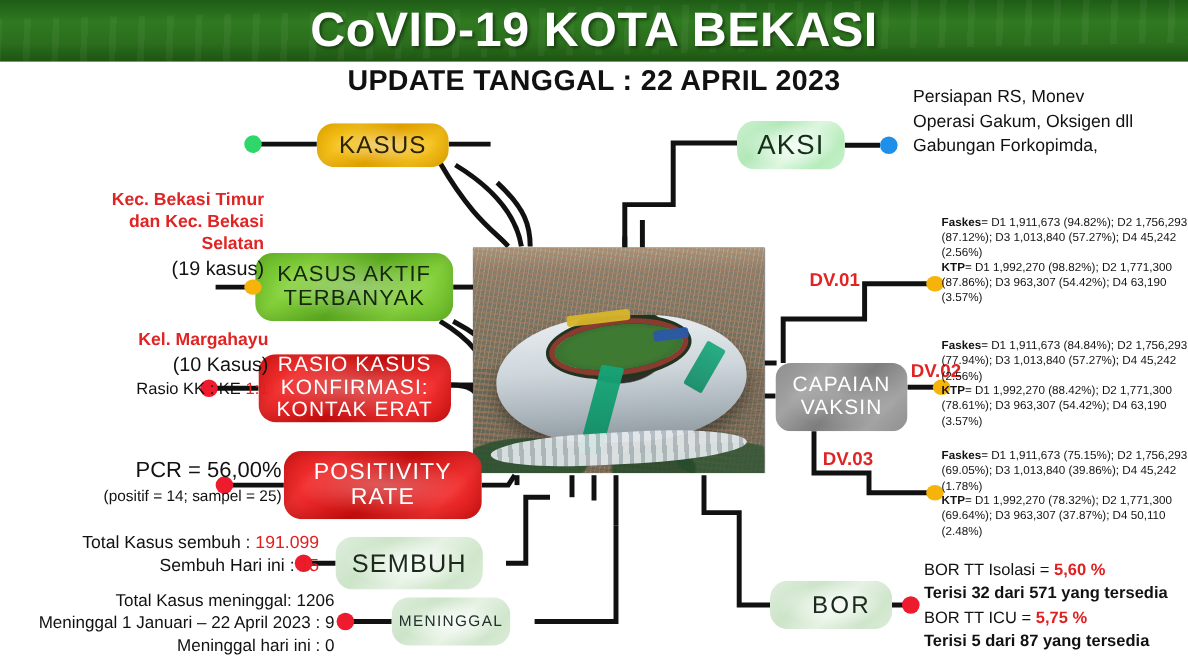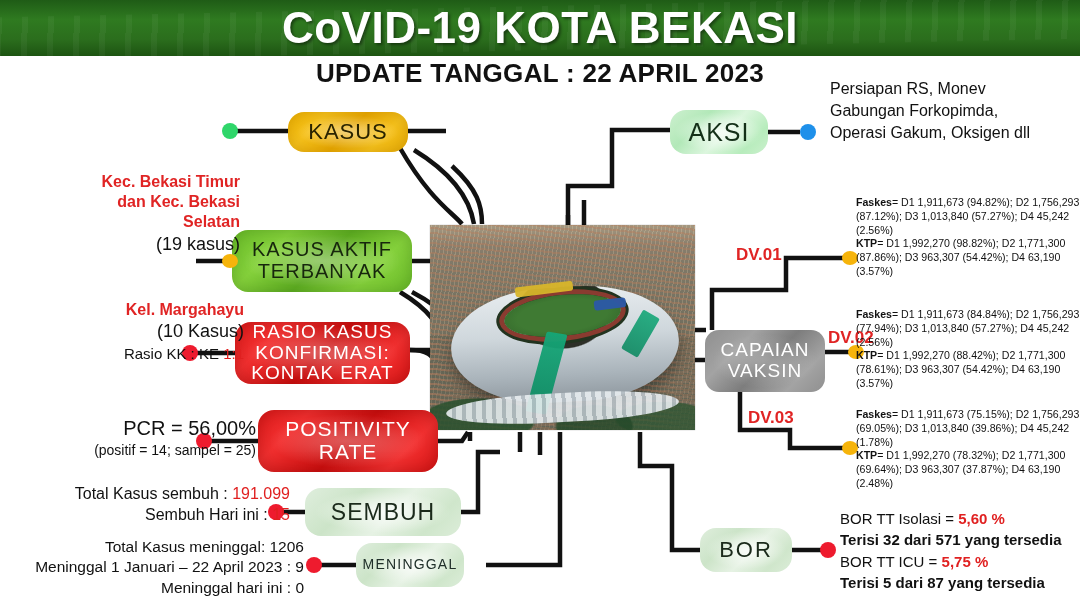--- a/index.html
+++ b/index.html
@@ -351,8 +351,8 @@
 
   <div class="txt l" id="t-aksi">
     <div>Persiapan RS, Monev</div>
+    <div>Operasi Gakum, Oksigen dll</div>
     <div>Gabungan Forkopimda,</div>
-    <div>Operasi Gakum, Oksigen dll</div>
   </div>
 
   <div class="dvlabel" id="lbl-dv01">DV.01</div>

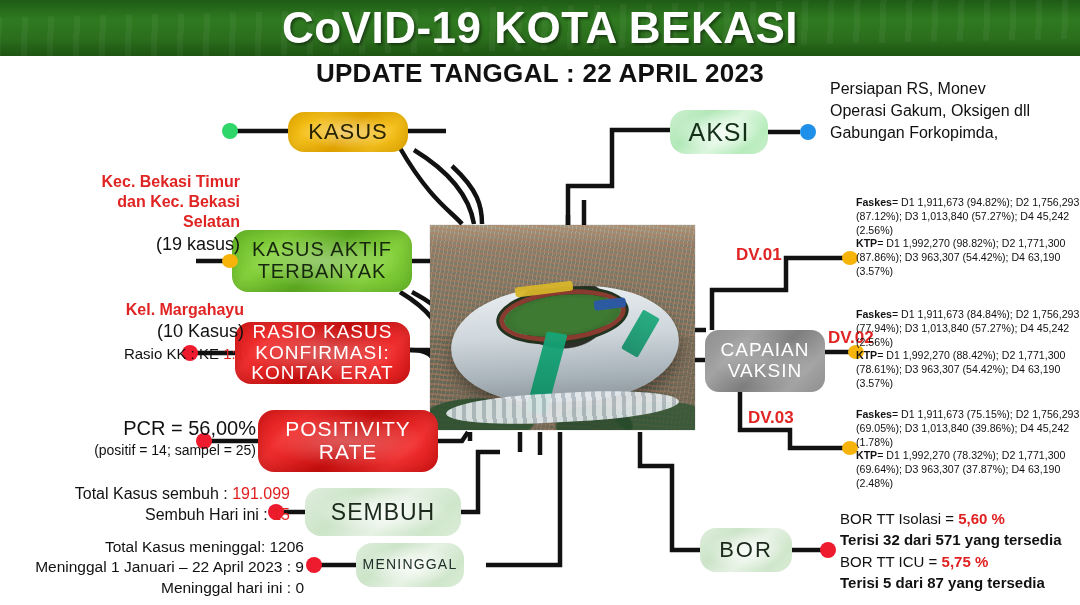--- a/index.html
+++ b/index.html
@@ -371,7 +371,7 @@
 
   <div class="vax" id="t-dv03">
     <div><span class="b">Faskes</span><span>= D1 1,911,673 (75.15%); D2 1,756,293 (69.05%); D3 1,013,840 (39.86%); D4 45,242 (1.78%)</span></div>
-    <div><span class="b">KTP</span><span>= D1 1,992,270 (78.32%); D2 1,771,300 (69.64%); D3 963,307 (37.87%); D4 63,190 (2.48%)</span></div>
+    <div><span class="b">KTP</span><span>= D1 1,992,270 (78.32%); D2 1,771,300 (69.64%); D3 963,307 (37.87%); D4 50,110 (2.48%)</span></div>
   </div>
 
   <div class="txt l" id="t-bor">

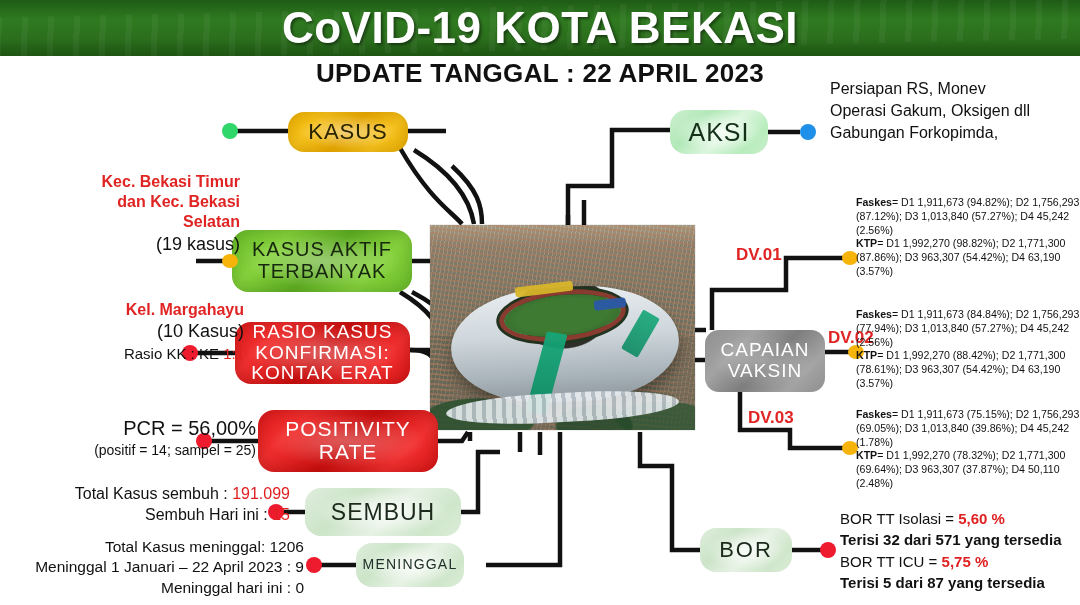--- a/index.html
+++ b/index.html
@@ -130,7 +130,7 @@
     box-shadow:inset 0 0 18px rgba(110,0,0,.35);
   }
   .n-sembuh{
-    left:305px;top:488px;width:156px;height:48px;font-size:23px;color:#1b2a1b;
+    left:305px;top:488px;width:134px;height:48px;font-size:23px;color:#1b2a1b;
     background:
       radial-gradient(ellipse at 50% 50%, rgba(255,255,255,.75) 0 4%, rgba(255,255,255,0) 62%),
       linear-gradient(135deg,#dfeedd 0%,#ccE4c8 30%,#e6f2e4 55%,#cfe6cb 80%,#dcEdd9 100%);

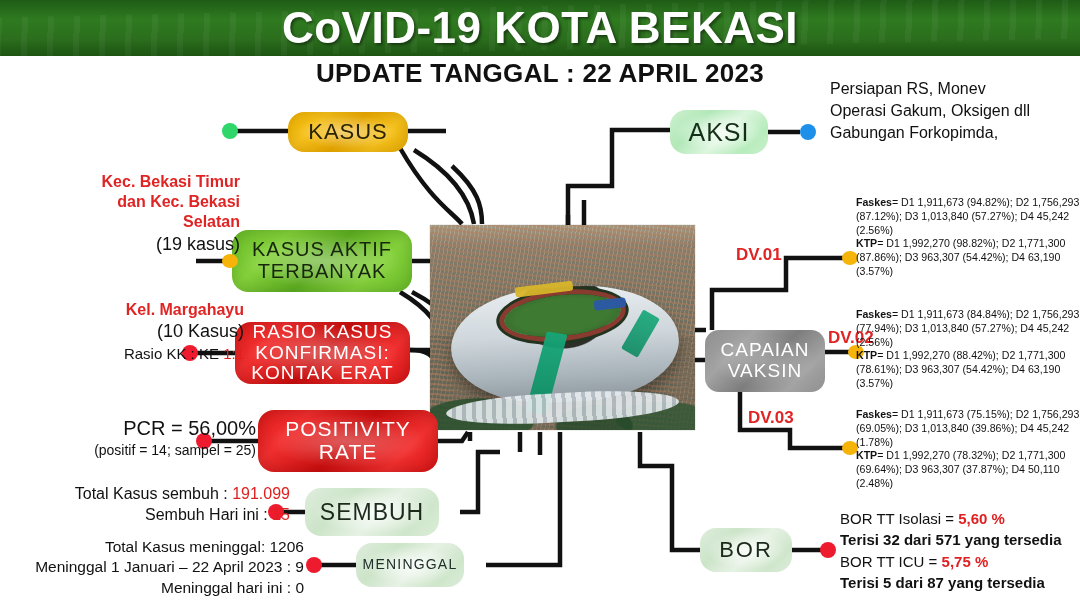--- a/index.html
+++ b/index.html
@@ -162,6 +162,7 @@
     background:
       radial-gradient(ellipse at 50% 50%, rgba(255,255,255,.75) 0 4%, rgba(255,255,255,0) 62%),
       linear-gradient(135deg,#dfeedd 0%,#ccE4c8 30%,#e6f2e4 55%,#cfe6cb 80%,#dcEdd9 100%);
+    padding-left: 19px;
   }
 
   

